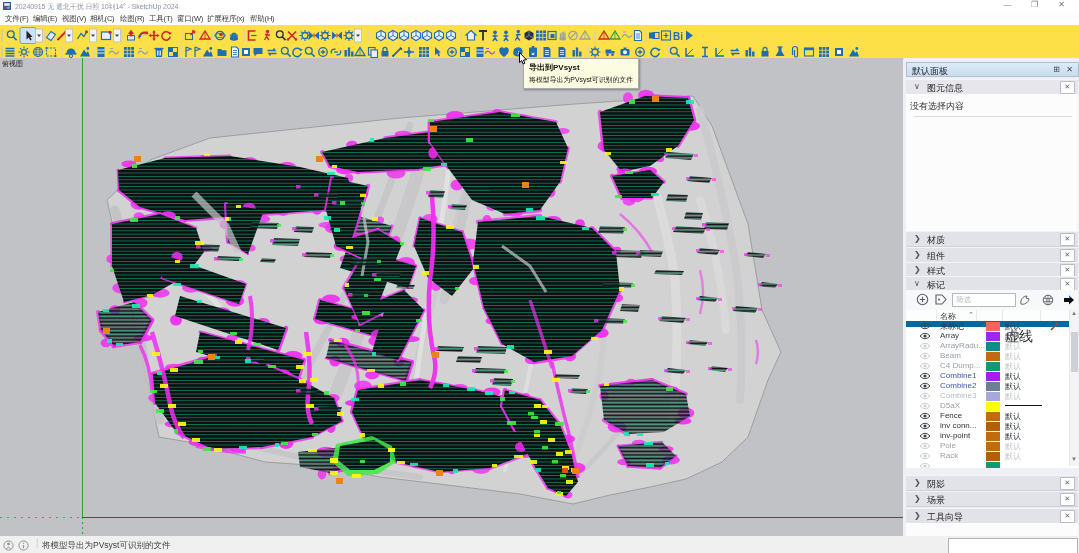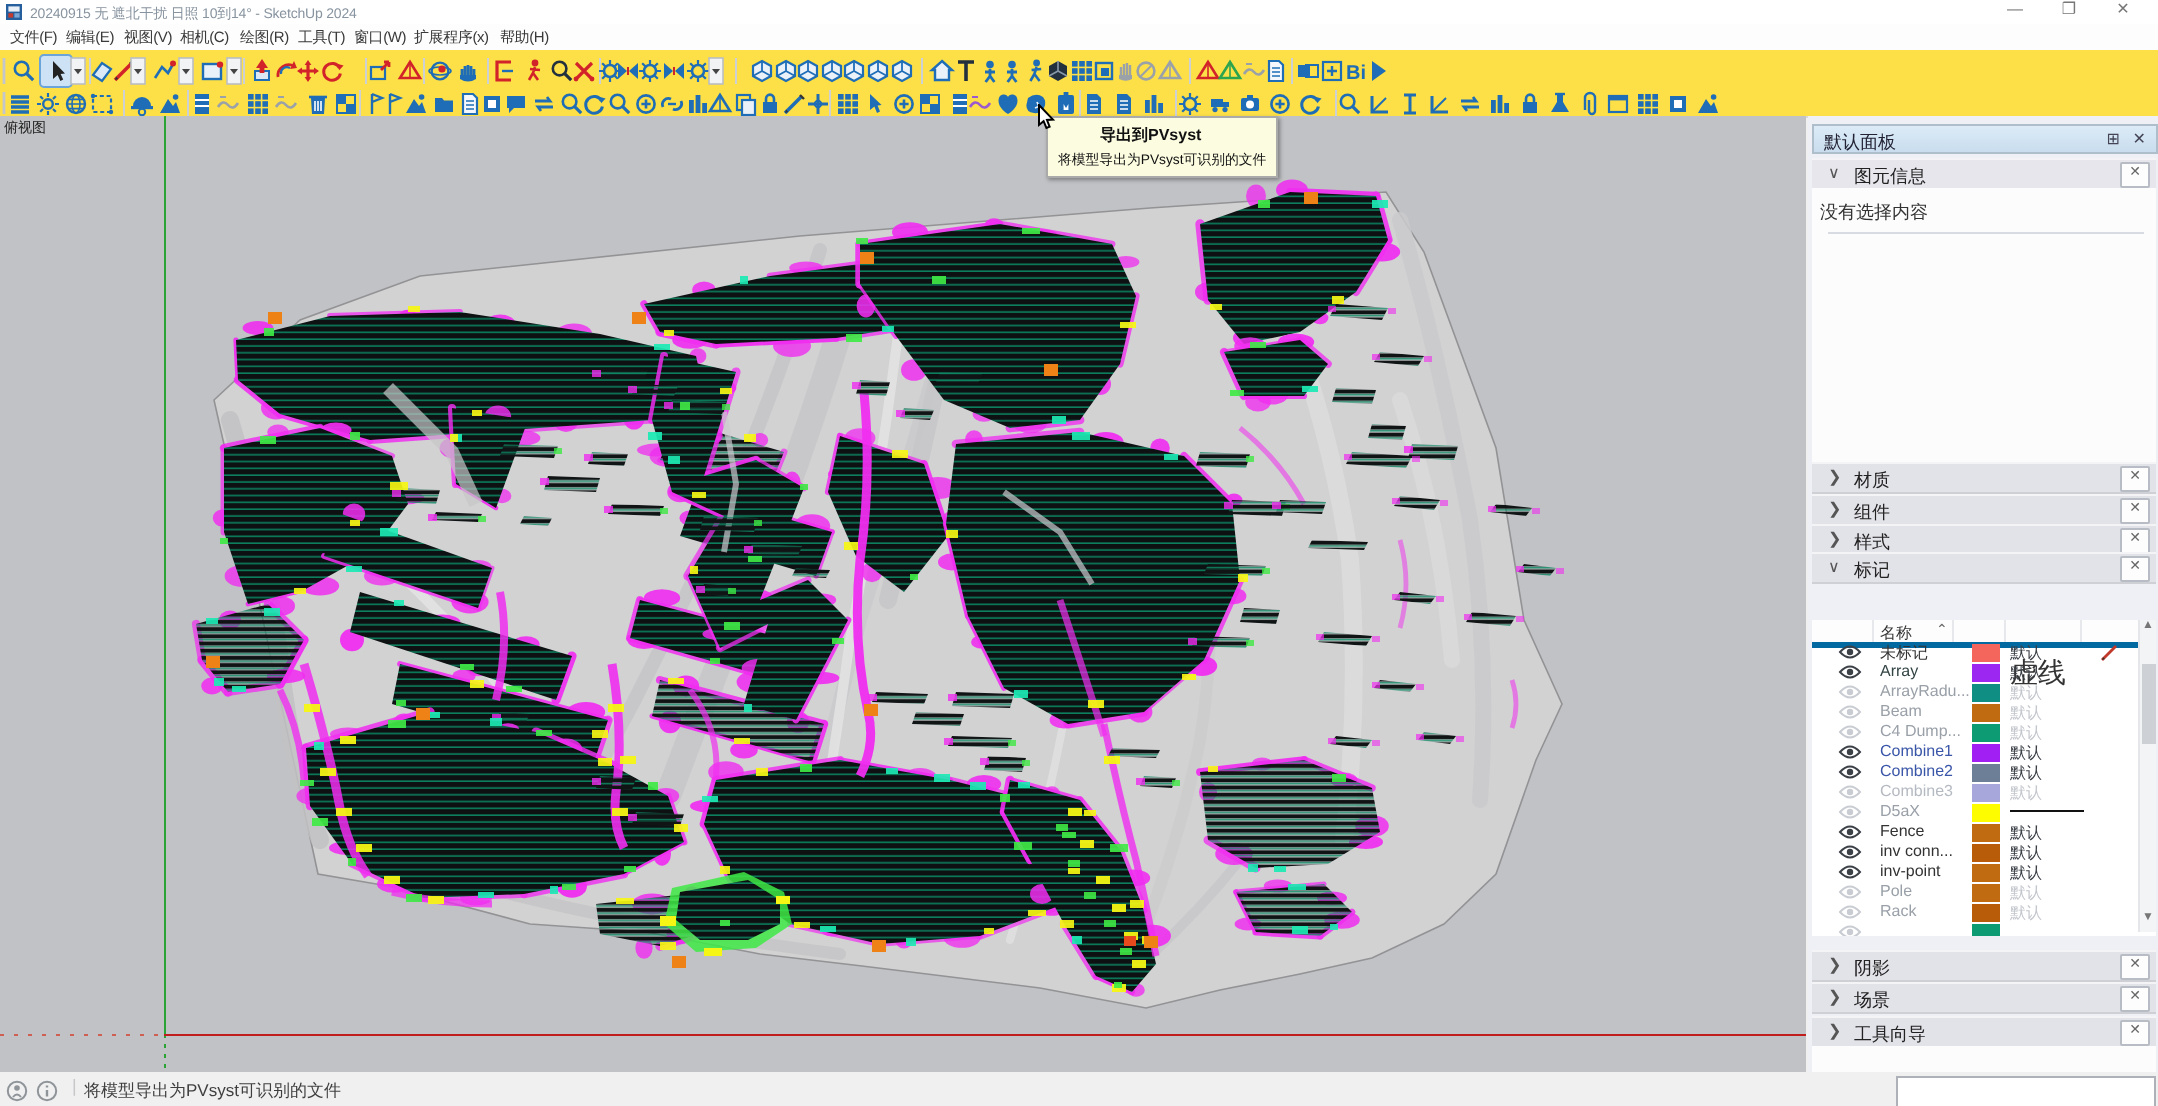--- a/index.html
+++ b/index.html
@@ -21,7 +21,7 @@
   
   #tip{left:523px;top:58px;width:114px;height:29px;background:#fcfce1;border:1px solid #aaa;
        box-shadow:1px 1px 2px rgba(0,0,0,.35);z-index:30;}
-  #tip .l1{position:absolute;left:5px;top:3px;font-size:8px;font-weight:bold;color:#111;margin-left:21px;}
+  #tip .l1{position:absolute;left:5px;top:3px;font-size:8px;font-weight:bold;color:#111;}
   #tip .l2{position:absolute;left:5px;top:16px;font-size:6.9px;color:#111;white-space:nowrap;}
   
   #panel{left:904px;top:58px;width:175px;height:480px;background:#eef0f5;}

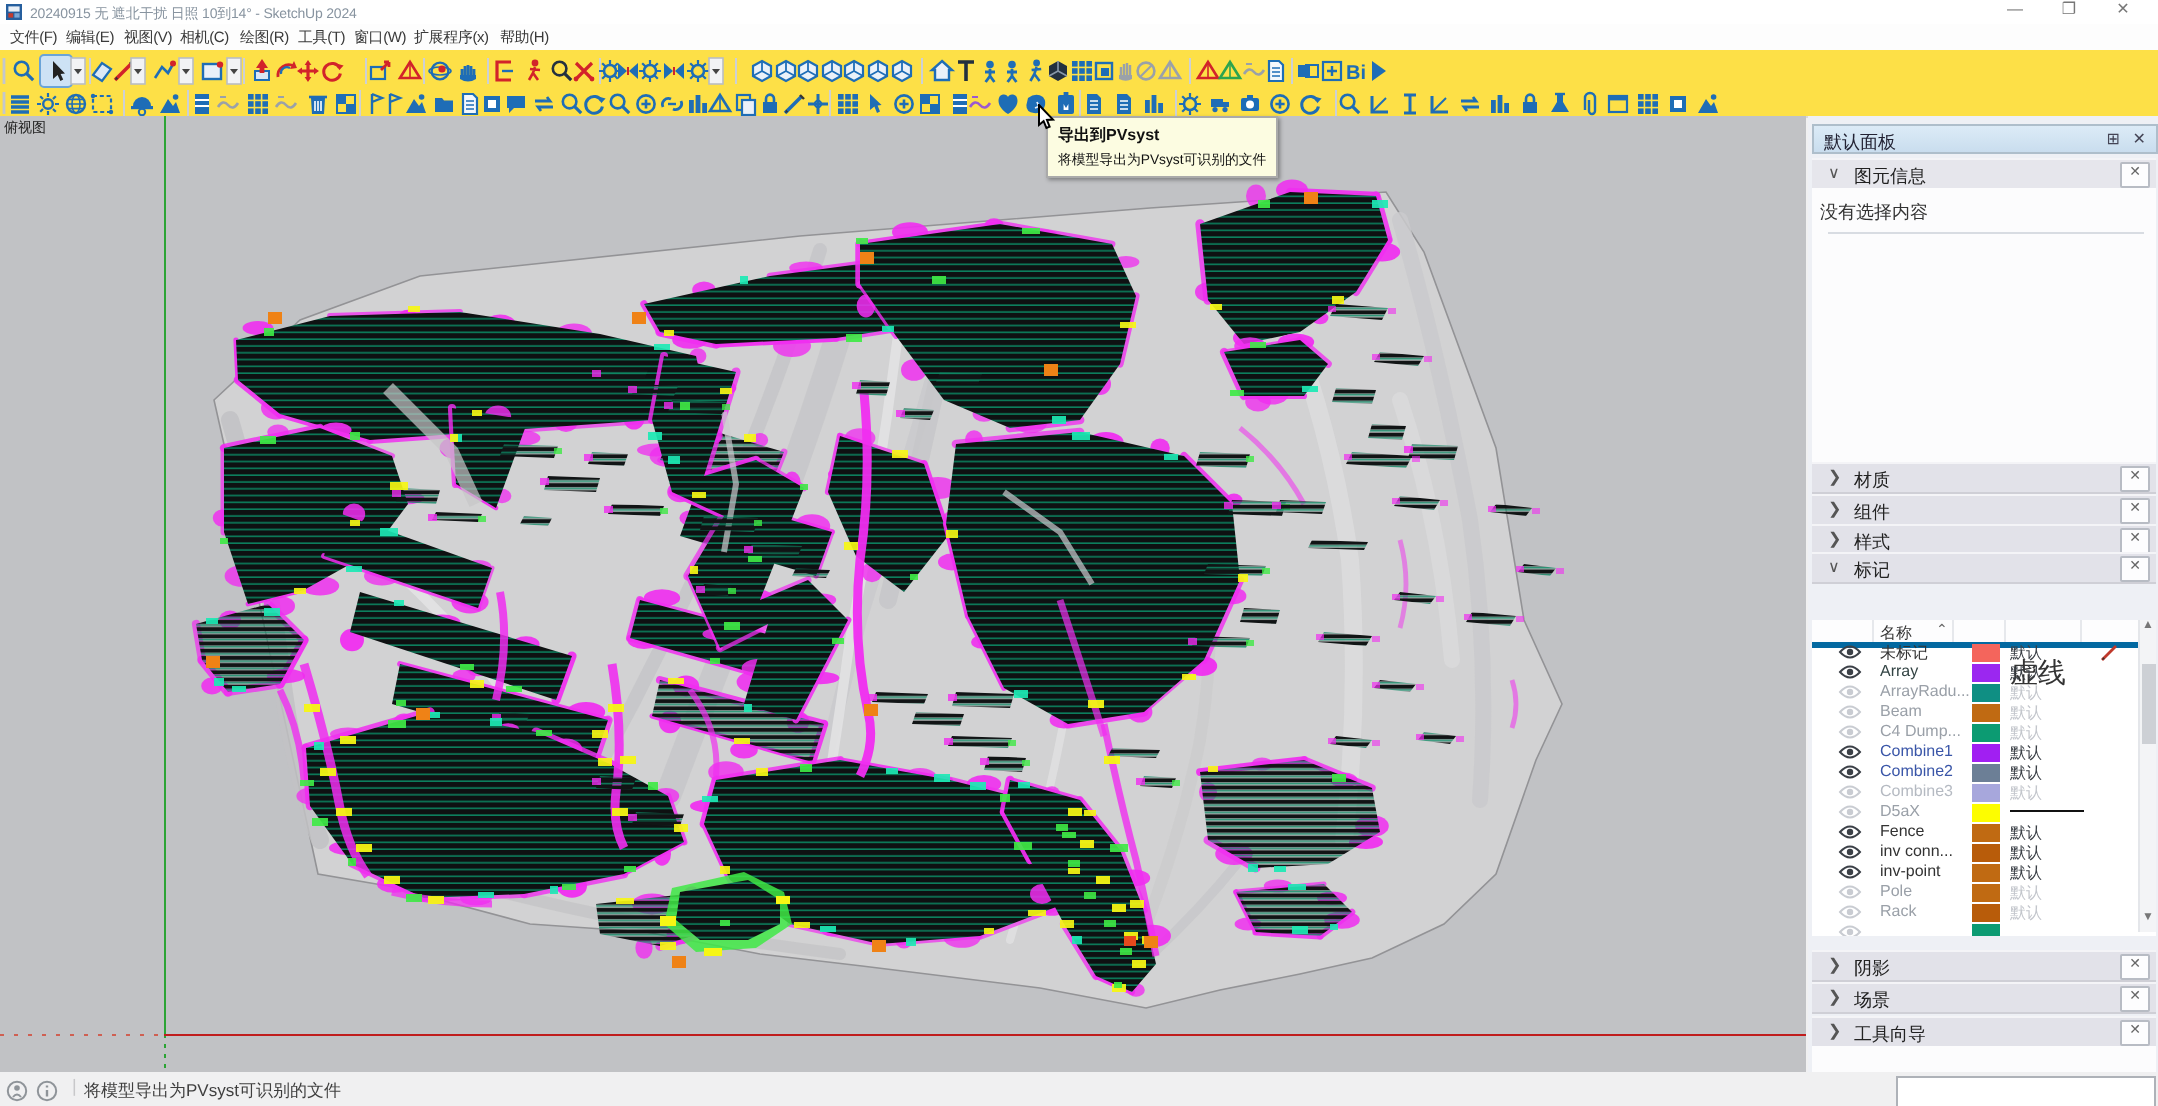--- a/index.html
+++ b/index.html
@@ -1223,6 +1223,29 @@
       <span class="xbtn">✕</span>
     </div>
 
+    <div class="abs" id="tagbar" style="left:2px;top:232px;width:172px;height:20px;background:#f7f8fa">
+      <svg style="position:absolute;left:10px;top:3px" width="13" height="13" viewBox="0 0 13 13">
+        <circle cx="6.5" cy="6.5" r="5.2" fill="none" stroke="#5a5f66" stroke-width="1.1"></circle>
+        <path d="M6.5,3.8V9.2 M3.8,6.5H9.2" stroke="#5a5f66" stroke-width="1.1"></path>
+      </svg>
+      <svg style="position:absolute;left:28px;top:3px" width="14" height="13" viewBox="0 0 14 13">
+        <path d="M2,2 L8,2 L12,6.5 L8,11 L2,11 Z" fill="none" stroke="#5a5f66" stroke-width="1.1"></path>
+        <circle cx="5" cy="6.5" r="1" fill="#5a5f66"></circle>
+      </svg>
+      <div style="position:absolute;left:46px;top:3px;width:62px;height:12px;background:#fff;border:1px solid #b6bac0"></div>
+      <span style="position:absolute;left:50px;top:5px;font-size:7.5px;color:#b5b8bd">筛选</span>
+      <svg style="position:absolute;left:113px;top:4px" width="12" height="12" viewBox="0 0 12 12">
+        <path d="M2,10 C1,6 4,2 8,2 L7,4 L10,5 C9,9 5,11 2,10 Z" fill="none" stroke="#5a5f66" stroke-width="1"></path>
+      </svg>
+      <svg style="position:absolute;left:136px;top:4px" width="12" height="12" viewBox="0 0 12 12">
+        <circle cx="6" cy="6" r="4.8" fill="none" stroke="#5a5f66" stroke-width="1"></circle>
+        <path d="M2,4.5 H10 M2,7.5 H10 M6,1.2 V10.8 M3.2,2 C5,5 5,8 3.5,10 M8.8,2 C7,5 7,8 8.5,10" stroke="#5a5f66" stroke-width="0.7" fill="none"></path>
+      </svg>
+      <svg style="position:absolute;left:157px;top:4px" width="12" height="12" viewBox="0 0 12 12">
+        <path d="M1,4 L6,4 L6,1.5 L11,6 L6,10.5 L6,8 L1,8 Z" fill="#0a0c10"></path>
+        <path d="M1,4 L6,4 L6,1.5 L8.5,4" fill="#1a6fd4"></path>
+      </svg>
+    </div>
 
     <div class="abs" id="taglist" style="left:2px;top:252px;width:172px;height:158px;background:#ffffff;overflow:hidden">
       <div style="position:absolute;left:0;top:0;width:172px;height:11px;background:#fdfdfe;border-bottom:3px solid #0369a1">

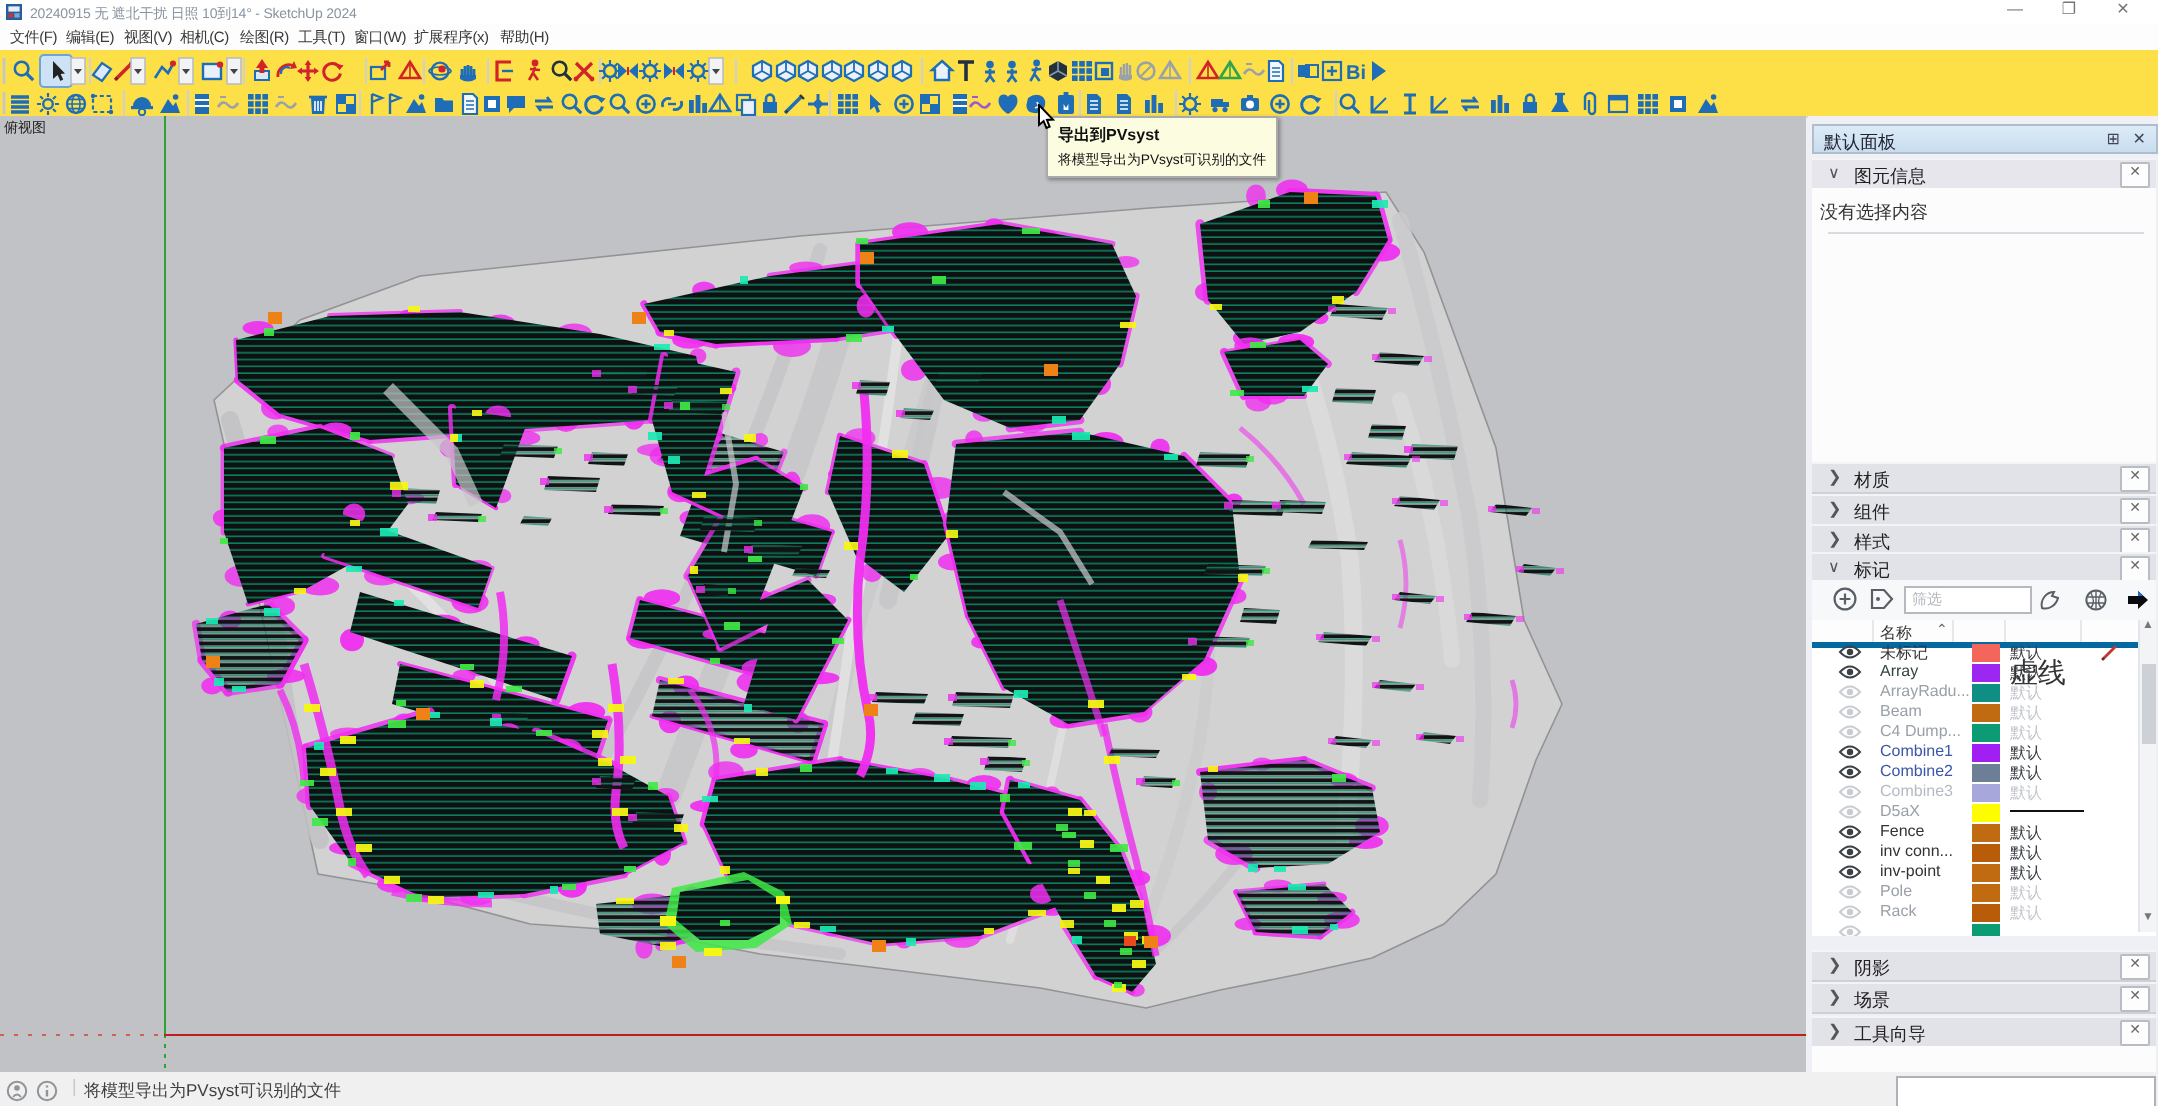--- a/index.html
+++ b/index.html
@@ -1248,7 +1248,7 @@
     </div>
 
     <div class="abs" id="taglist" style="left:2px;top:252px;width:172px;height:158px;background:#ffffff;overflow:hidden">
-      <div style="position:absolute;left:0;top:0;width:172px;height:11px;background:#fdfdfe;border-bottom:3px solid #0369a1">
+      <div style="position:absolute;left:0;top:0;width:172px;height:11px;background:#fdfdfe;border-bottom:6px solid #0369a1">
         <span style="position:absolute;left:34px;top:1px;font-size:8px;color:#333">名称</span>
         <span style="position:absolute;left:62px;top:1px;font-size:7px;color:#666">⌃</span>
         <span style="position:absolute;left:99px;top:18px;font-size:14px;color:#333">虚线</span>

